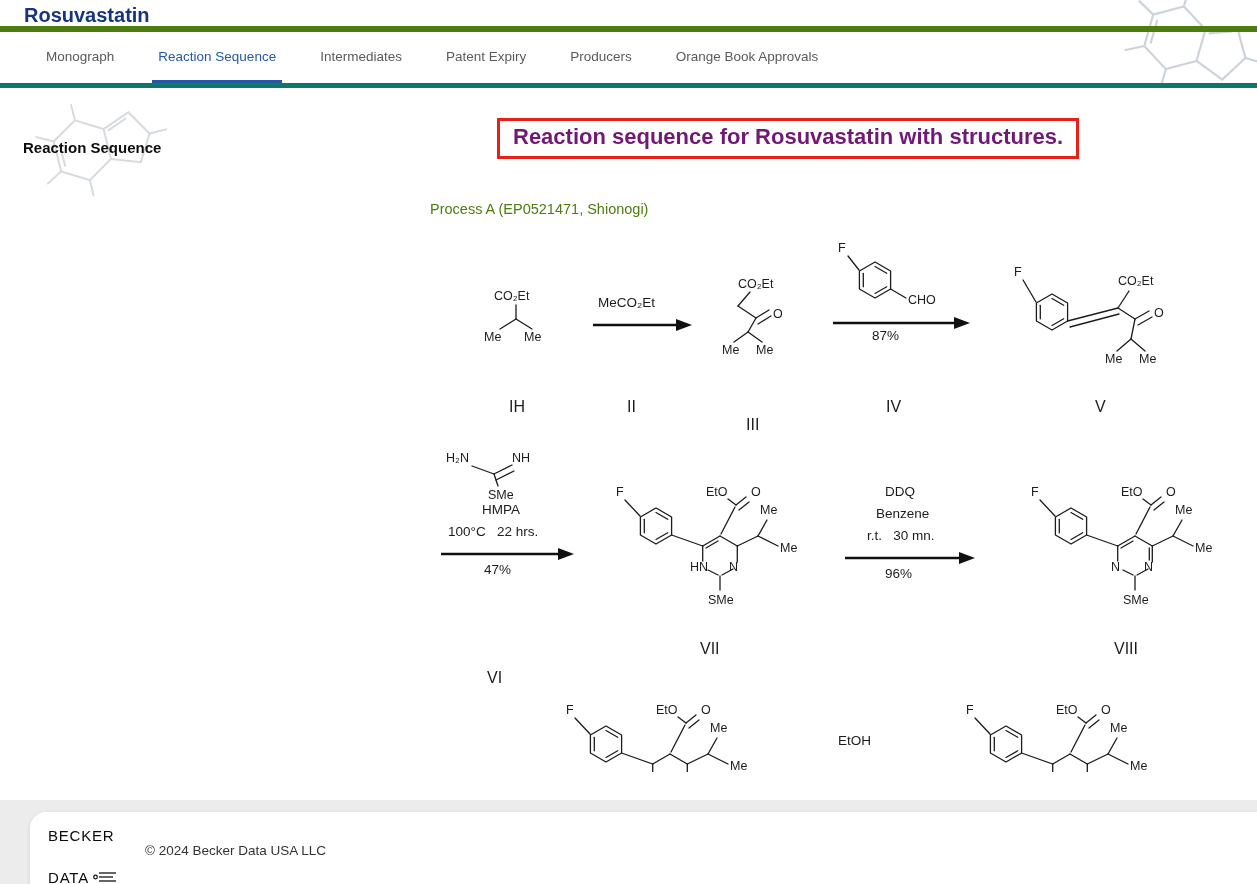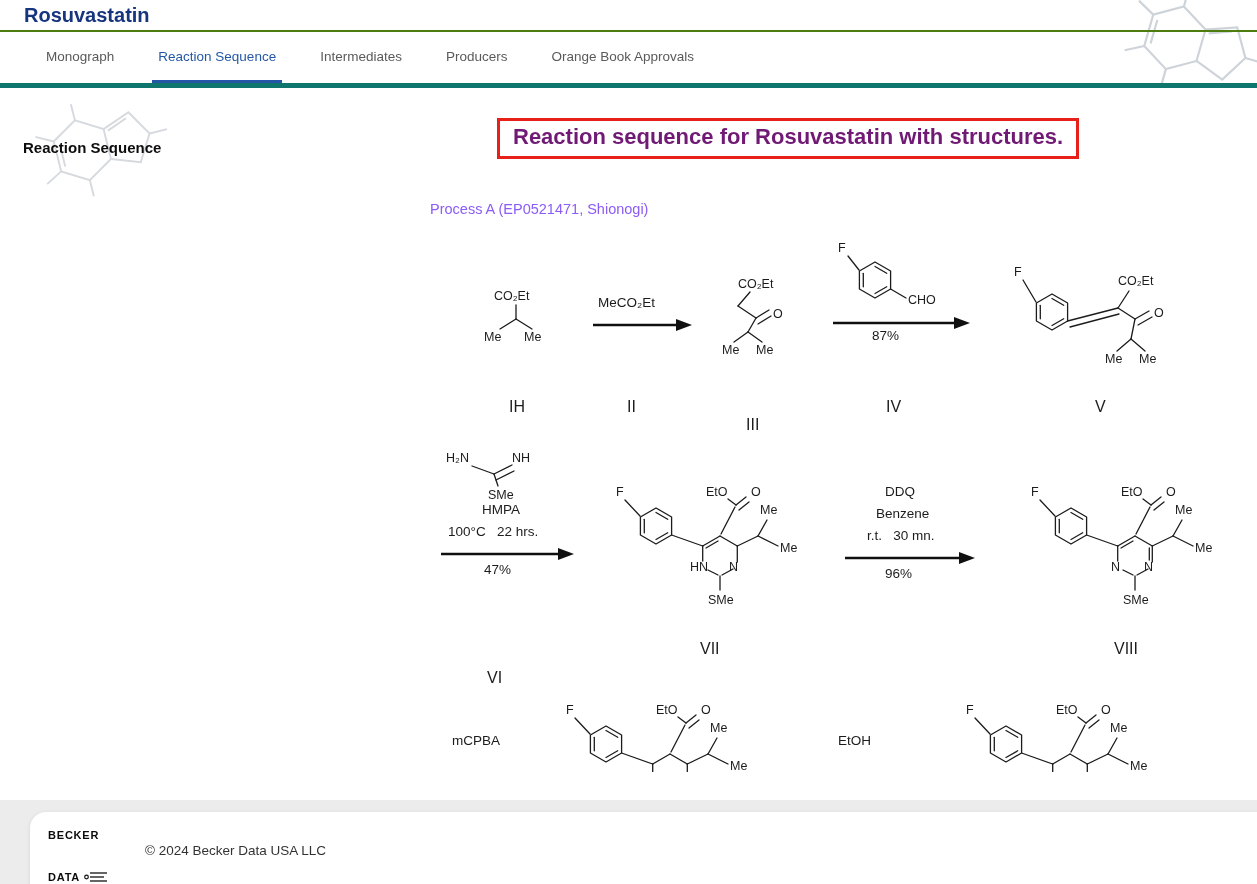--- a/index.html
+++ b/index.html
@@ -8,7 +8,7 @@
   #page { position:absolute; inset:0; width:1257px; height:884px; background:#fff; overflow:hidden; }
 
   
-  .app-header { position:absolute; top:0; left:0; right:0; height:32px; border-bottom:2px solid #4d7c0f; z-index:3; }
+  .app-header { position:absolute; top:0; left:0; right:0; height:32px; border-bottom:6px solid #4d7c0f; z-index:3; }
   .app-title { position:absolute; left:24px; top:4px; font-size:20px; font-weight:bold; color:#17357e; }
 
   .tabbar { position:absolute; top:32px; left:0; right:0; height:56px; border-bottom:5px solid #0f766e; display:flex; align-items:stretch; padding-left:40px; gap:32px; z-index:3; background:transparent; }

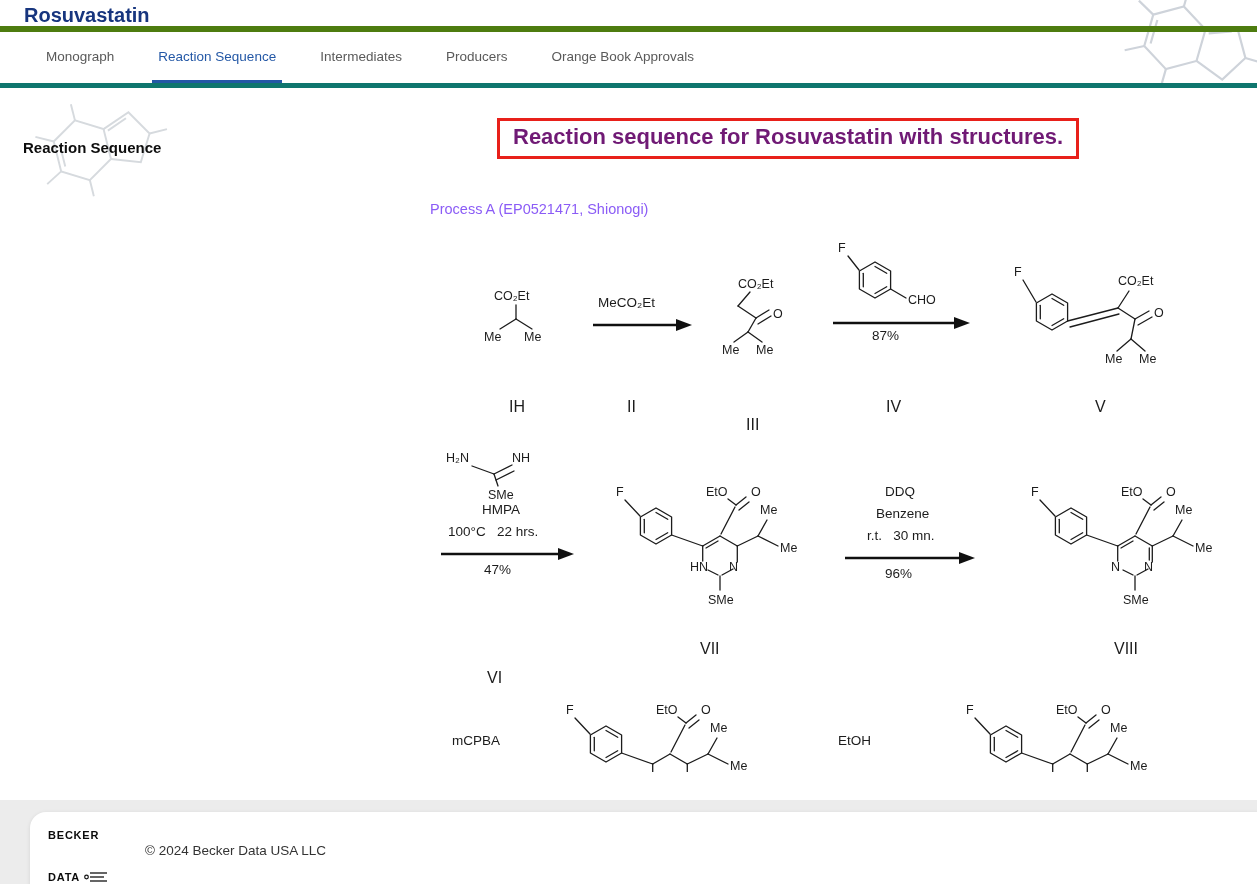--- a/index.html
+++ b/index.html
@@ -87,6 +87,7 @@
     <div class="tab">Monograph</div>
     <div class="tab active">Reaction Sequence</div>
     <div class="tab">Intermediates</div>
+    <div class="tab">Patent Expiry</div>
     <div class="tab">Producers</div>
     <div class="tab">Orange Book Approvals</div>
   </div>

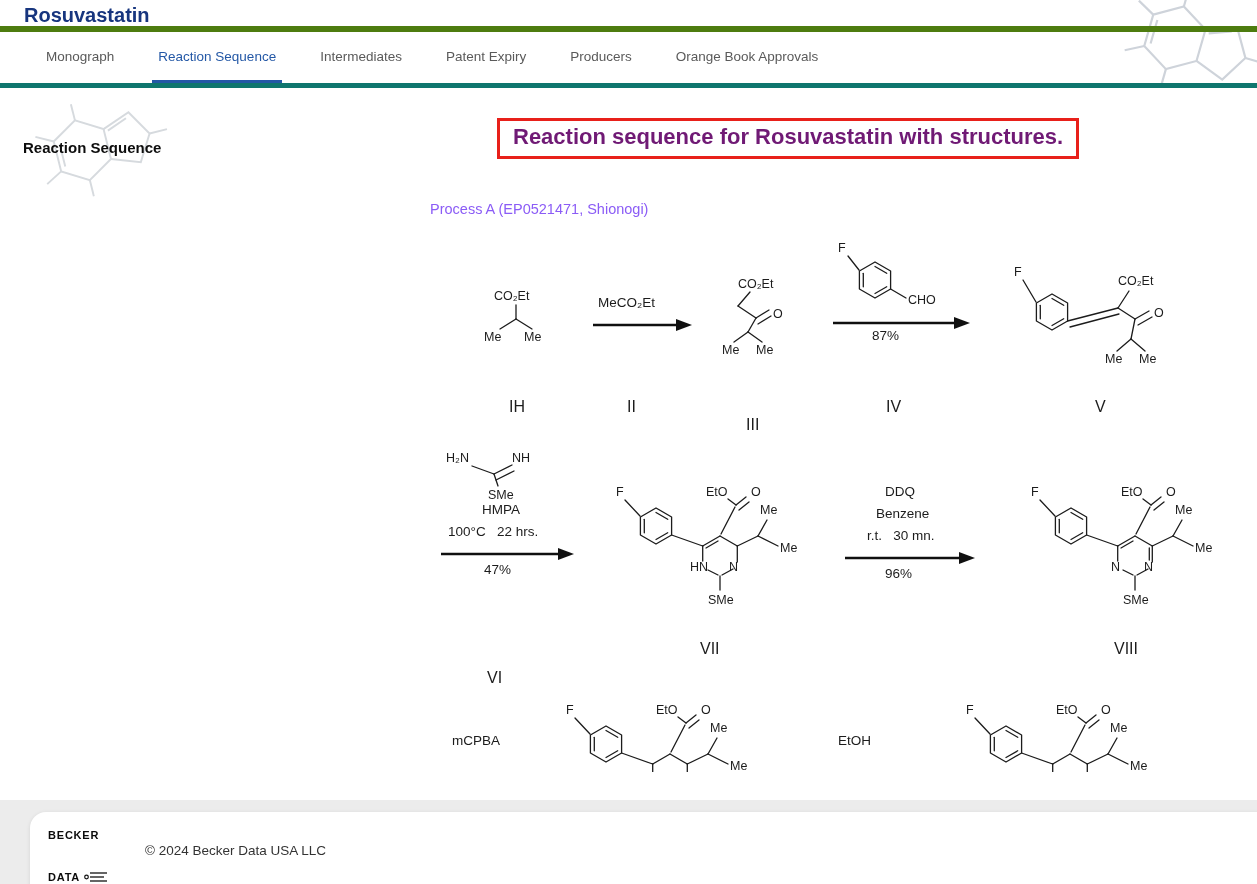--- a/index.html
+++ b/index.html
@@ -23,7 +23,7 @@
   
   .section-heading { position:absolute; left:23px; top:139px; font-size:15px; font-weight:bold; color:#0d0d0d; z-index:2; }
   .caption-box { position:absolute; left:497px; top:118px; border:3px solid #e8201a; padding:3px 13px 6px; font-size:22px; font-weight:bold; color:#701a75; background:#fff; white-space:nowrap; }
-  .process-title { position:absolute; left:430px; top:201px; font-size:14.5px; color:#8b5cf6; }
+  .process-title { position:absolute; left:430px; top:201px; font-size:14.5px; color:#4d7c0f; }
 
   #scheme { position:absolute; top:0; left:0; width:1257px; height:772px; overflow:hidden; z-index:1; pointer-events:none; }
   .struct { position:absolute; overflow:visible; }

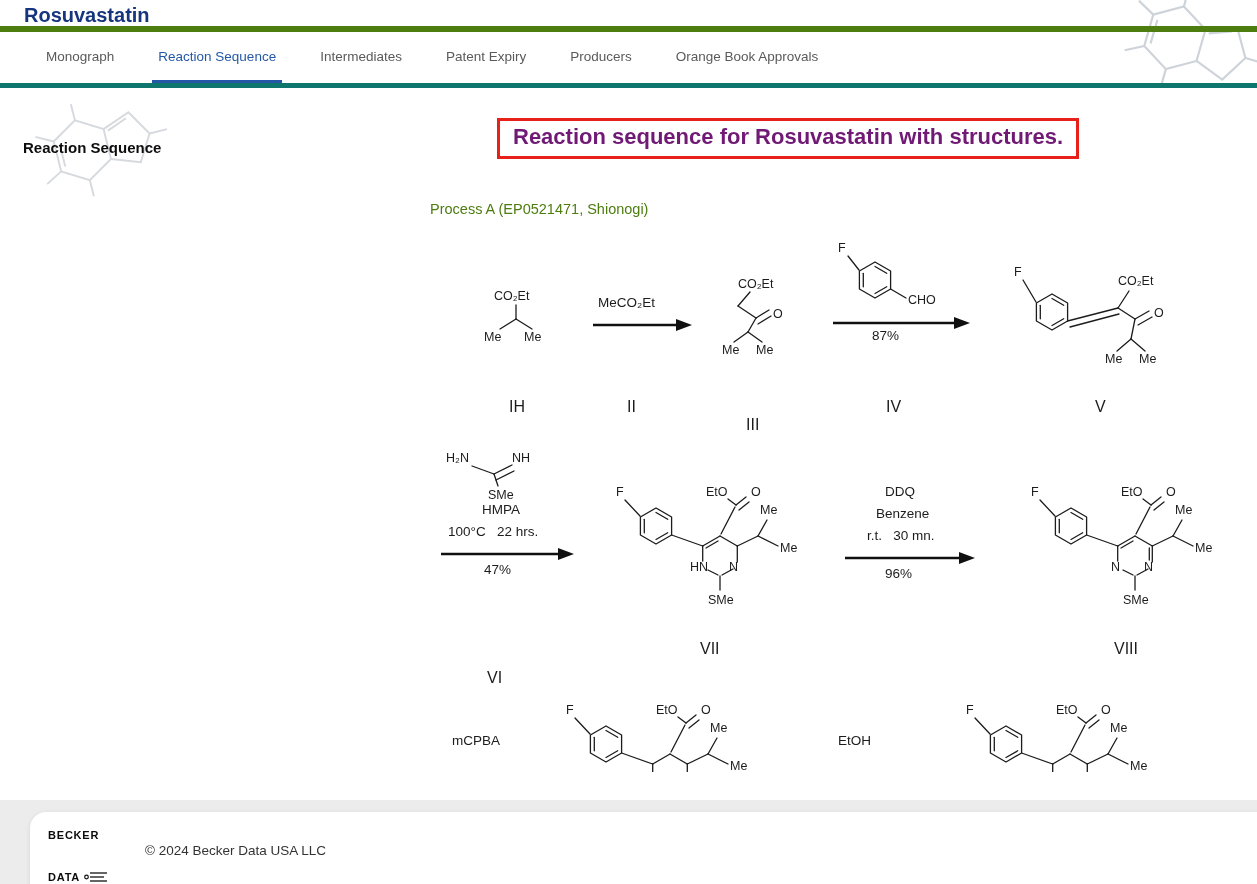--- a/index.html
+++ b/index.html
@@ -265,10 +265,6 @@
     <div class="rlabel" style="left:700px; top:640px;">VII</div>
     <div class="rlabel" style="left:1114px; top:640px;">VIII</div>
 
-    <div class="rg-block" style="left:452px; top:686px;">
-      <div>mCPBA</div>
-      
-    </div>
 
     <svg class="struct" style="left:558px; top:696px;" width="218" height="76">
       <text class="atom" x="8" y="18">F</text>

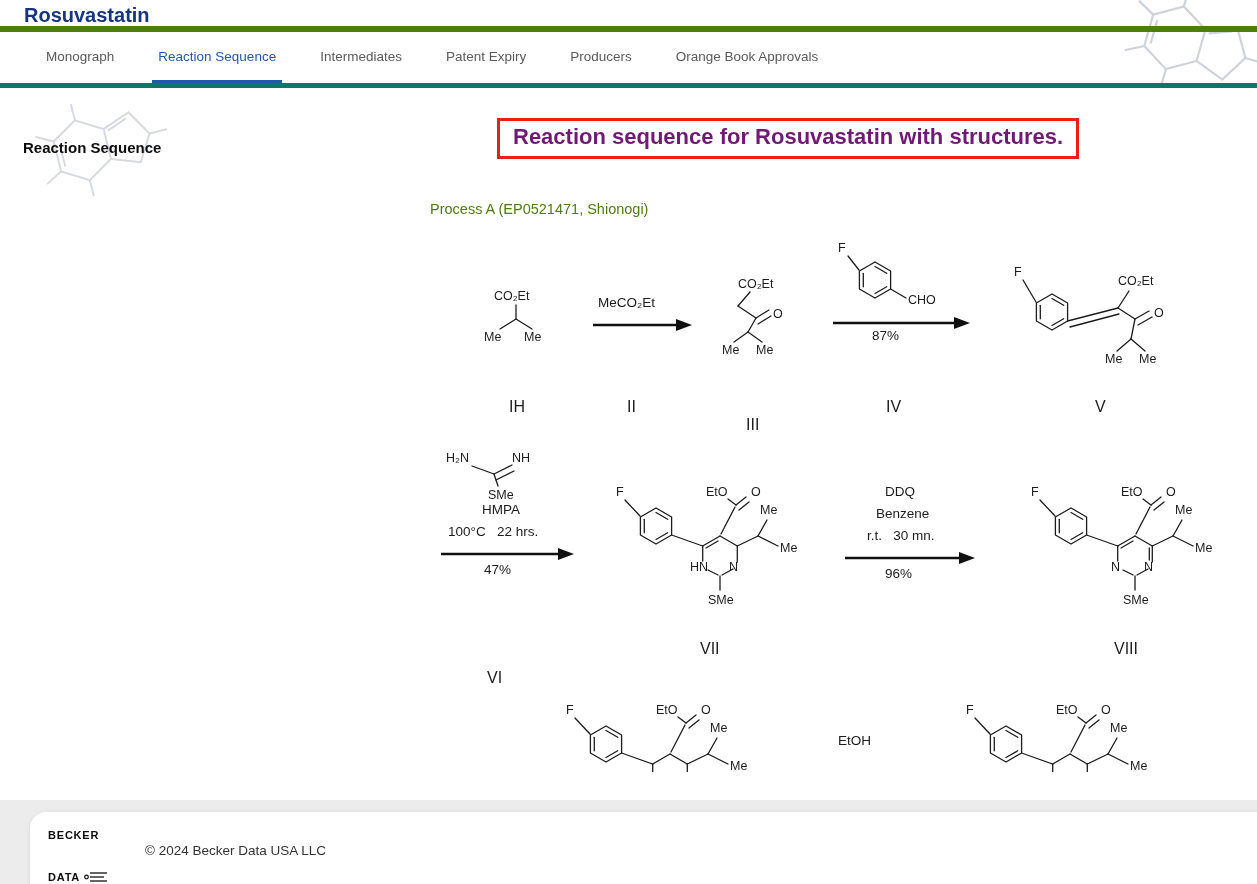--- a/index.html
+++ b/index.html
@@ -41,7 +41,7 @@
   .footer-band { position:absolute; left:0; top:800px; width:1257px; height:84px; background:#ececec; z-index:4; }
   .footer-card { position:absolute; left:30px; top:12px; width:1400px; height:120px; background:#fff; border-radius:16px; box-shadow:0 1px 4px rgba(0,0,0,0.10); }
   .brand { position:absolute; left:18px; top:16px; color:#0b0b0b; }
-  .brand-line { font-size:11px; font-weight:700; letter-spacing:0.8px; line-height:15px; }
+  .brand-line { font-size:15px; font-weight:400; letter-spacing:0.8px; line-height:15px; }
   .brand-row { display:flex; align-items:center; gap:3px;margin-top:26px; }
   .wave-icon line { stroke:#111; stroke-width:1.3; }
   .wave-icon circle { fill:none; stroke:#111; stroke-width:1.2; }

